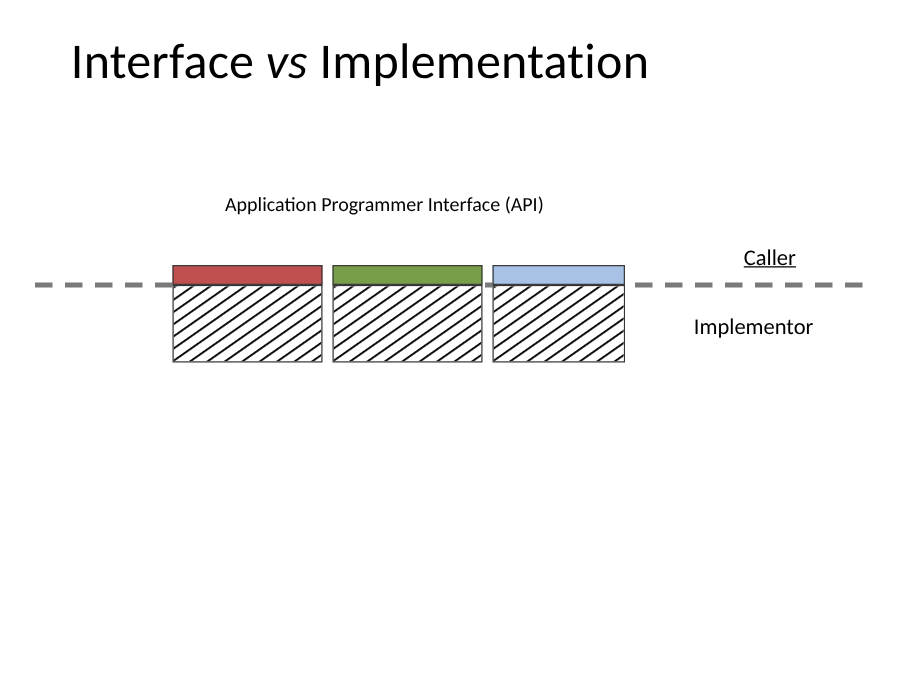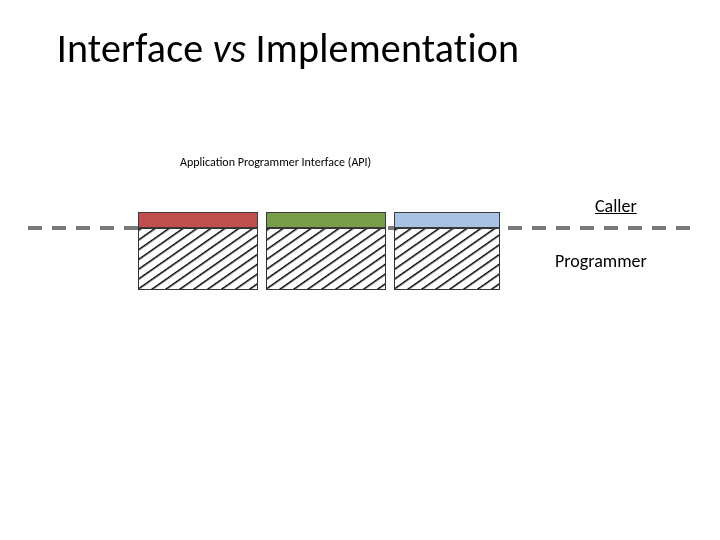--- a/index.html
+++ b/index.html
@@ -22,7 +22,7 @@
     position: absolute;
     top: 155px;
     left: 180px;
-    font-size: 12px;
+    font-size: 16px;
   }
 
   .caller-label {

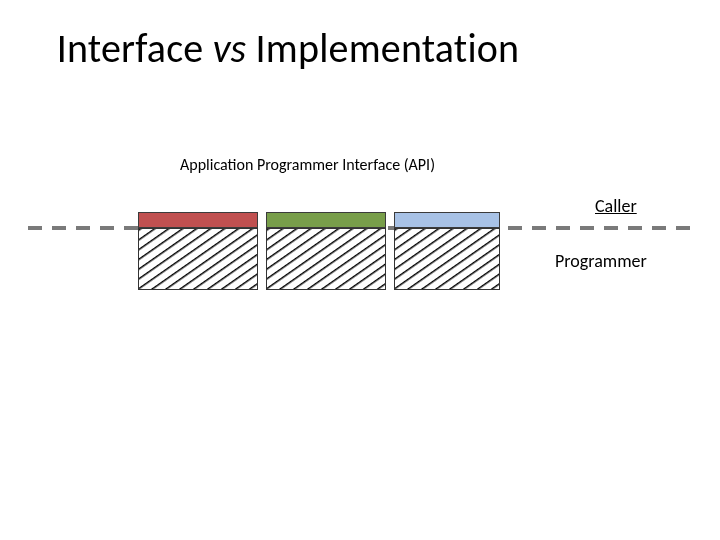--- a/index.html
+++ b/index.html
@@ -82,7 +82,7 @@
 
   <div class="api-label">Application Programmer Interface (API)</div>
   <div class="caller-label">Caller</div>
-  <div class="implementor-label">Programmer</div>
+  <div class="implementor-label">Implementor</div>
 
   <div class="dashed-line">
     <svg width="664" height="6" viewBox="0 0 664 6">

